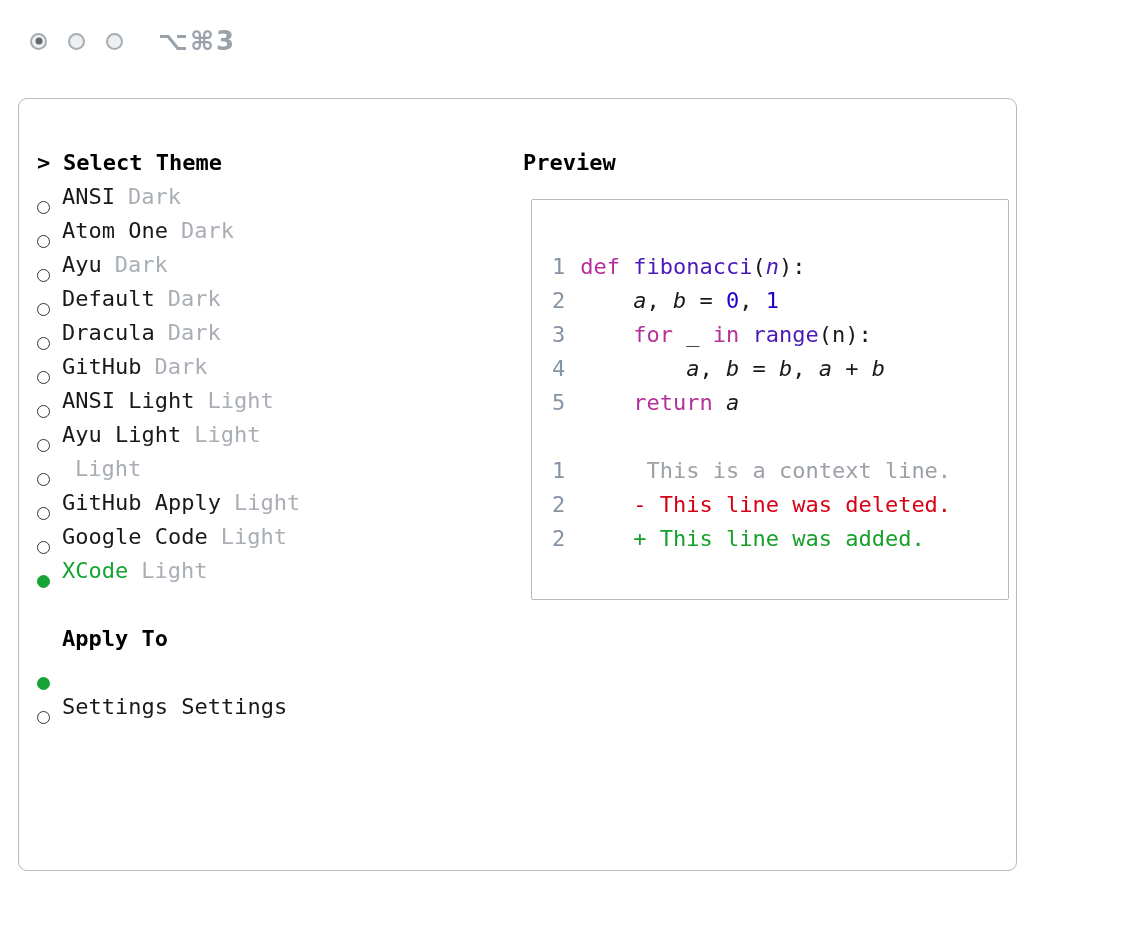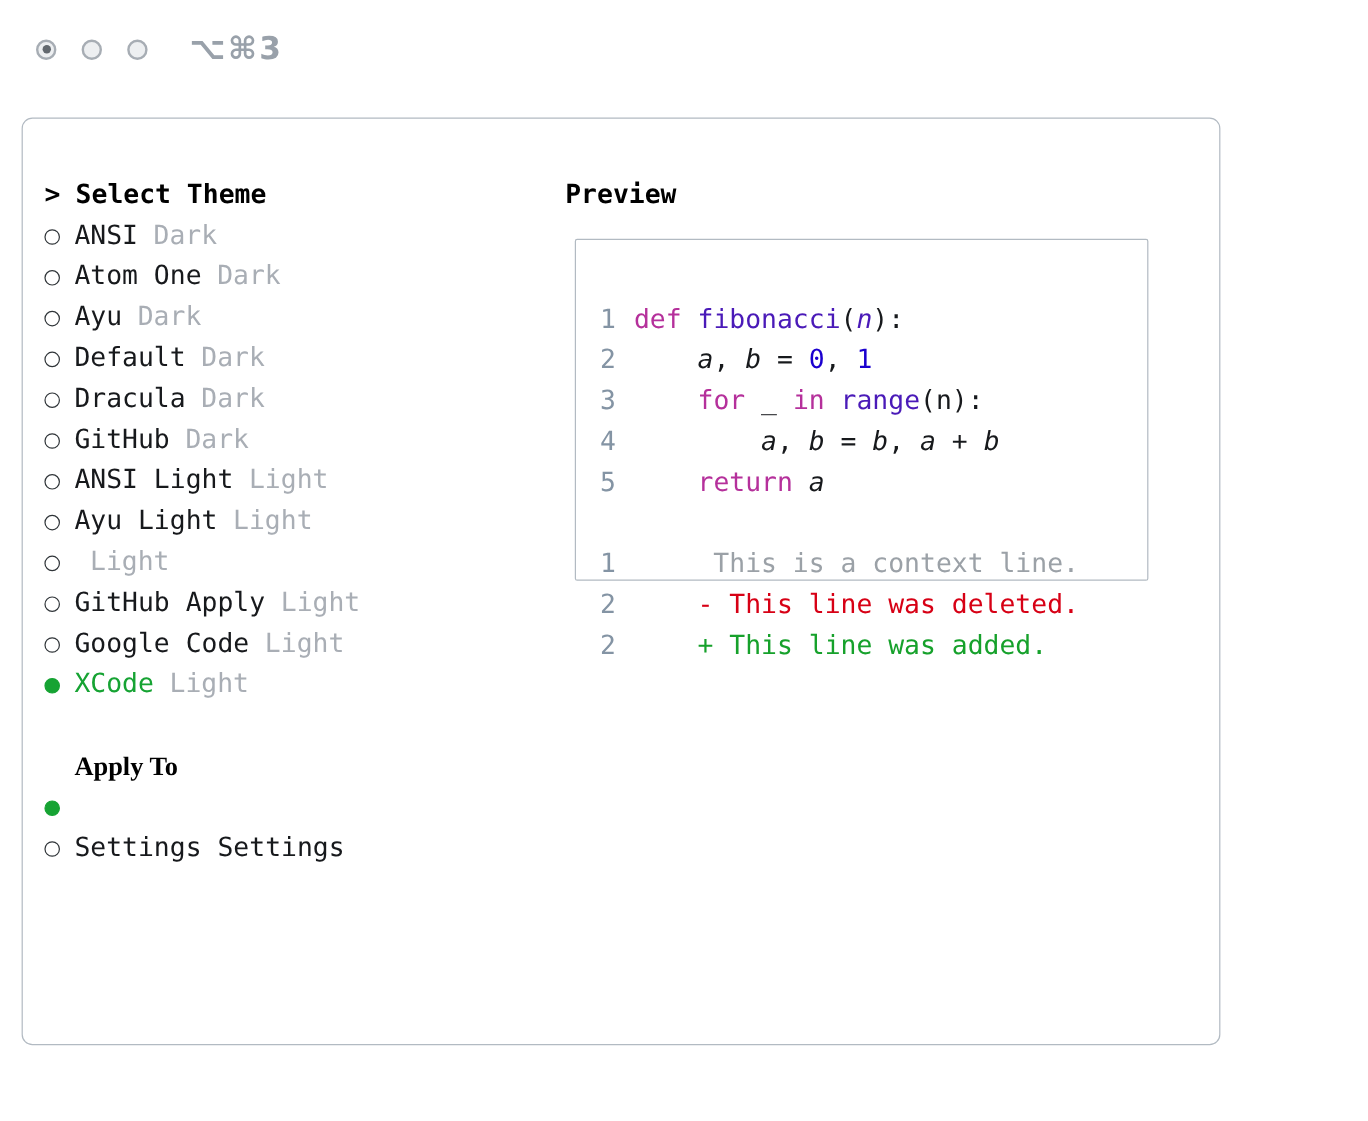--- a/index.html
+++ b/index.html
@@ -27,7 +27,7 @@
     border:1.5px solid var(--border,#b2bac2); border-radius:9px; background:#fff;
   }
   .left-col { position:absolute; left:18px; top:47px; width:432px; font-size:22px; line-height:34px; }
-  .right-col { position:absolute; left:452px; top:47px; font-size:22px; line-height:34px; }
+  .right-col { position:absolute; left:504px; top:47px; font-size:22px; line-height:34px; }
   .header { font-weight:bold; color:#000; height:34px; display:flex; align-items:center; }
   .prefix { display:inline-block; width:26px; }
   .row { display:flex; align-items:center; height:34px; cursor:default; }

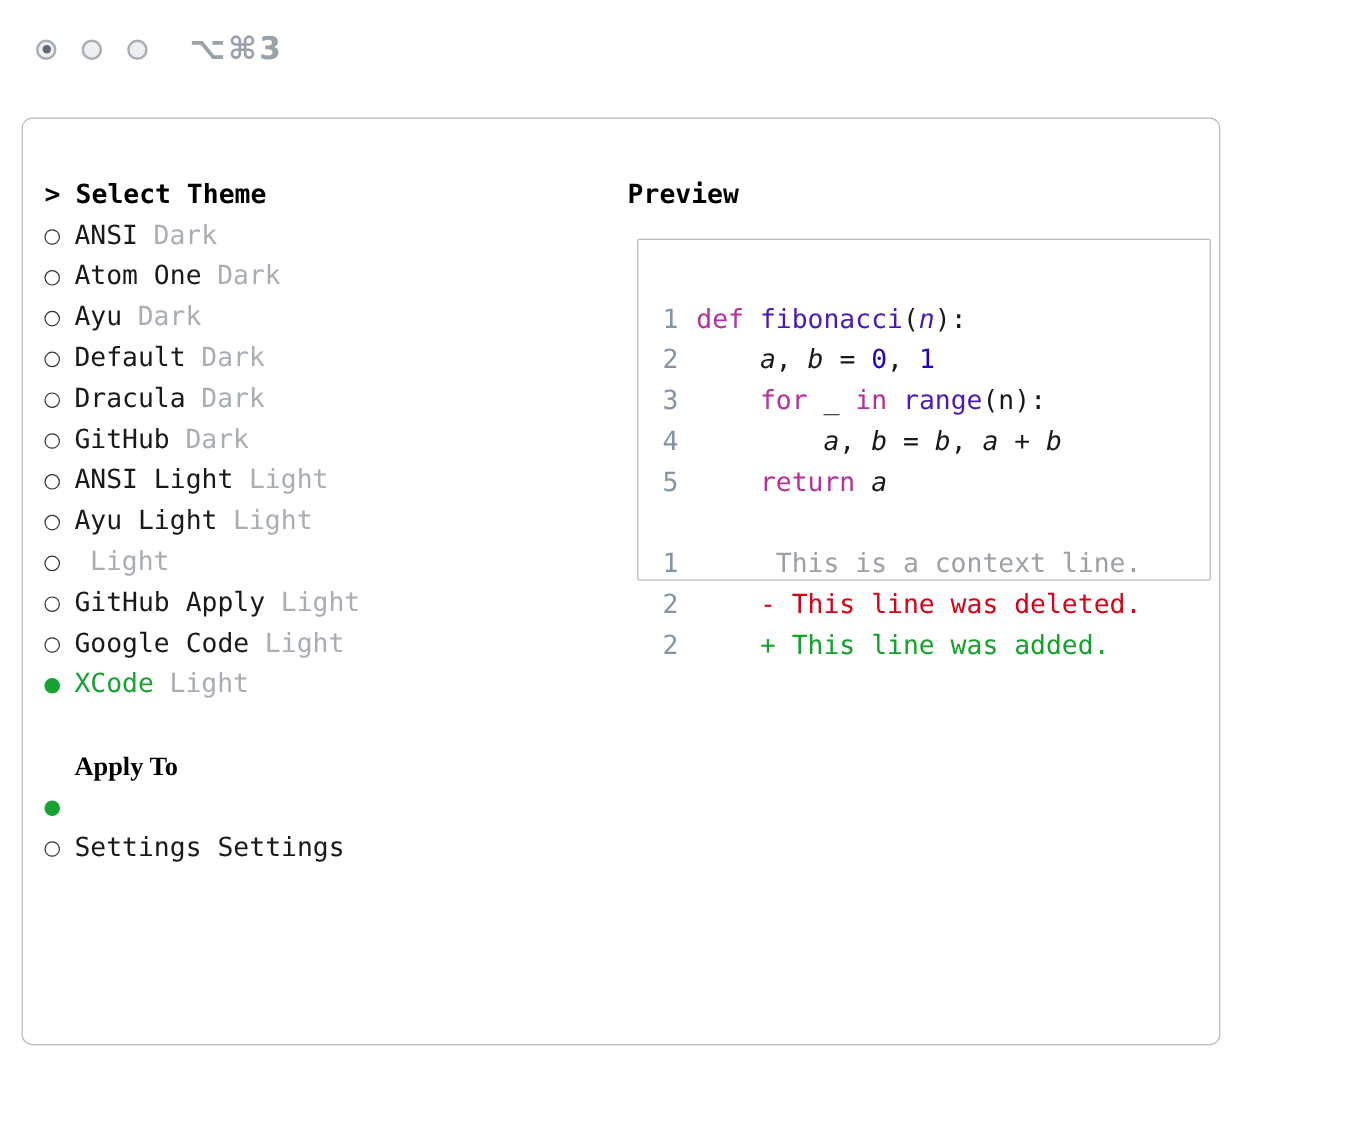--- a/index.html
+++ b/index.html
@@ -30,7 +30,7 @@
   .right-col { position:absolute; left:504px; top:47px; font-size:22px; line-height:34px; }
   .header { font-weight:bold; color:#000; height:34px; display:flex; align-items:center; }
   .prefix { display:inline-block; width:26px; }
-  .row { display:flex; align-items:center; height:34px; cursor:default; }
+  .row { display:flex; align-items:flex-end; height:34px; cursor:default; }
   .radio {
     flex:0 0 13px; width:13px; height:13px; border:1.5px solid #2f3438;
     border-radius:50%; margin-right:12px;

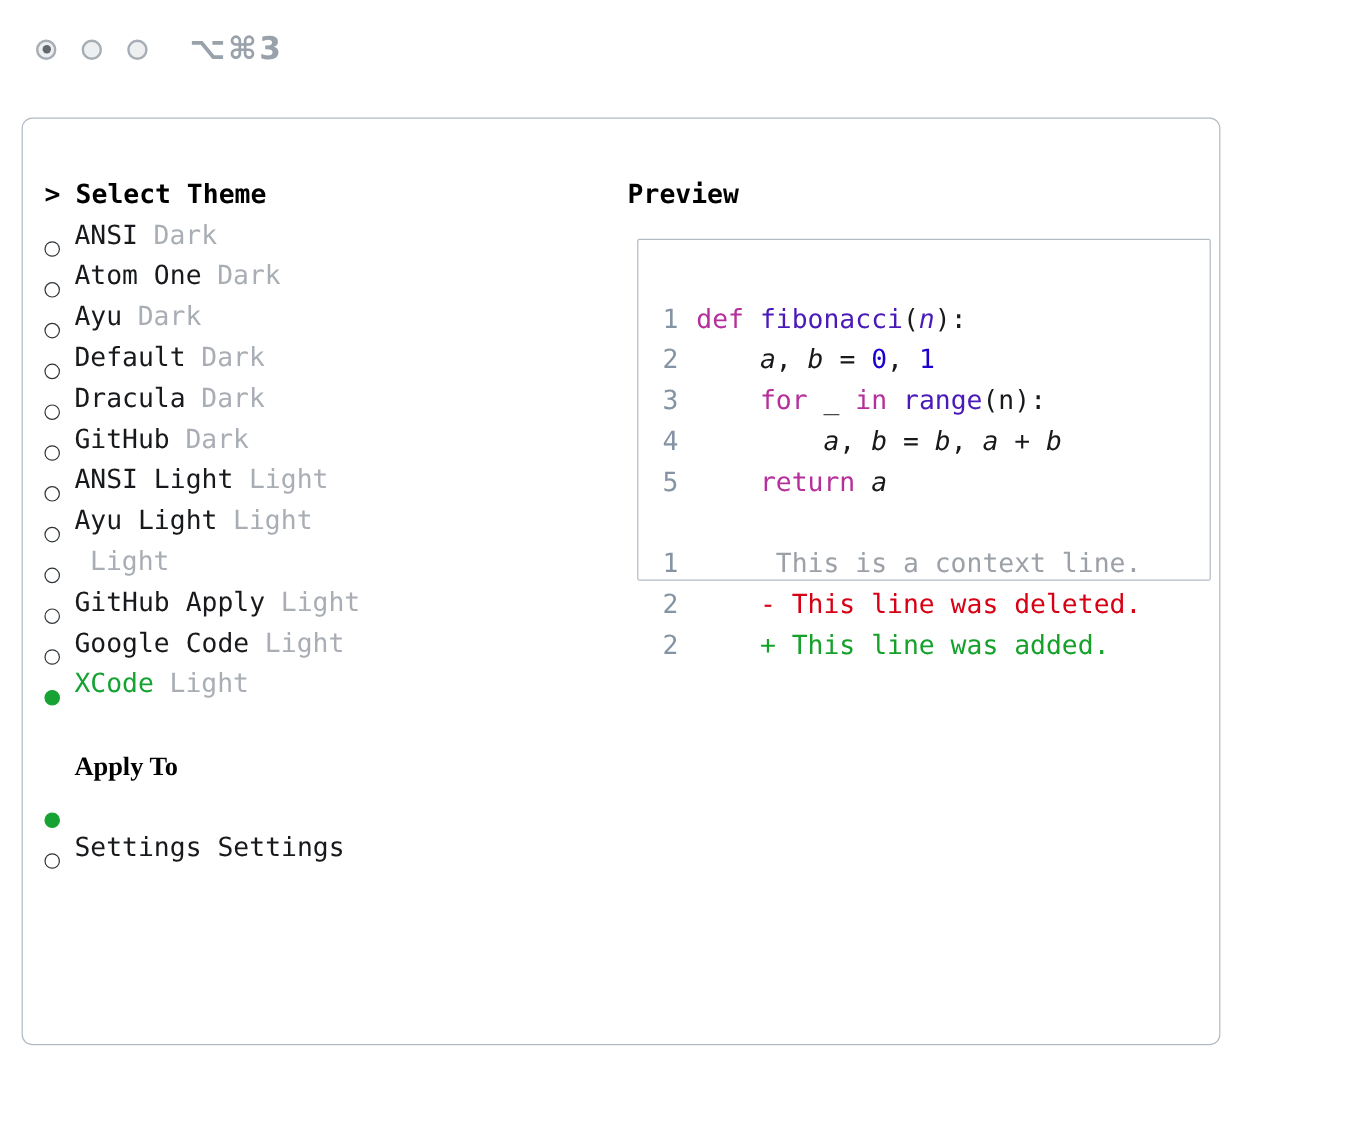--- a/index.html
+++ b/index.html
@@ -43,7 +43,7 @@
   .hint { color:var(--muted,#a9aeb5); width:390px; margin-top:34px; }
   .preview-title { font-weight:bold; color:#000; height:34px; display:flex; align-items:center; }
   .preview-box {
-    margin-top:19px; margin-left:8px; width:478px; height:285px;
+    margin-top:19px; margin-left:8px; width:478px; height:401px;
     border:1px solid var(--border,#b2bac2); border-radius:2px;
     padding:50px 0 0 20px;
   }

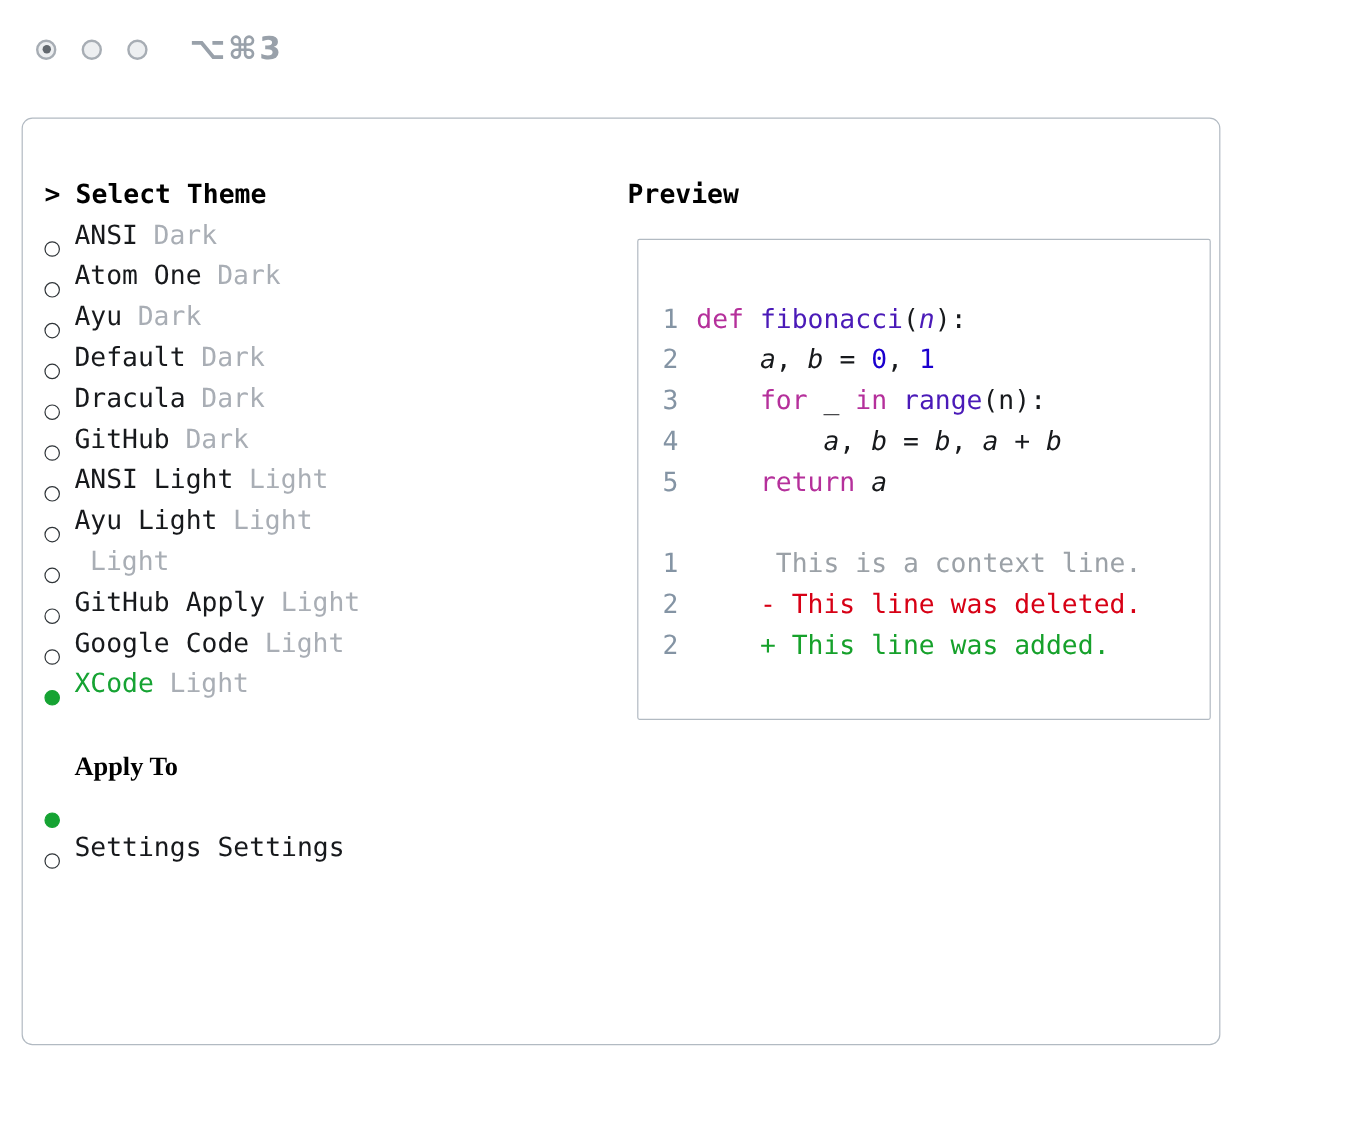--- a/index.html
+++ b/index.html
@@ -39,7 +39,7 @@
   .row.selected .tname { color:var(--green,#16a333); }
   .tvariant { color:var(--muted,#a9aeb5); margin-left:13px; }
   .gap34 { height:34px; }
-  .subheader { font-weight:bold; color:#000; margin-left:25px; height:34px; display:flex; align-items:center;font-family:Liberation Serif, serif; }
+  .subheader { font-weight:bold; color:#000; margin-left:25px; height:34px; display:flex; align-items:center; }
   .hint { color:var(--muted,#a9aeb5); width:390px; margin-top:34px; }
   .preview-title { font-weight:bold; color:#000; height:34px; display:flex; align-items:center; }
   .preview-box {

